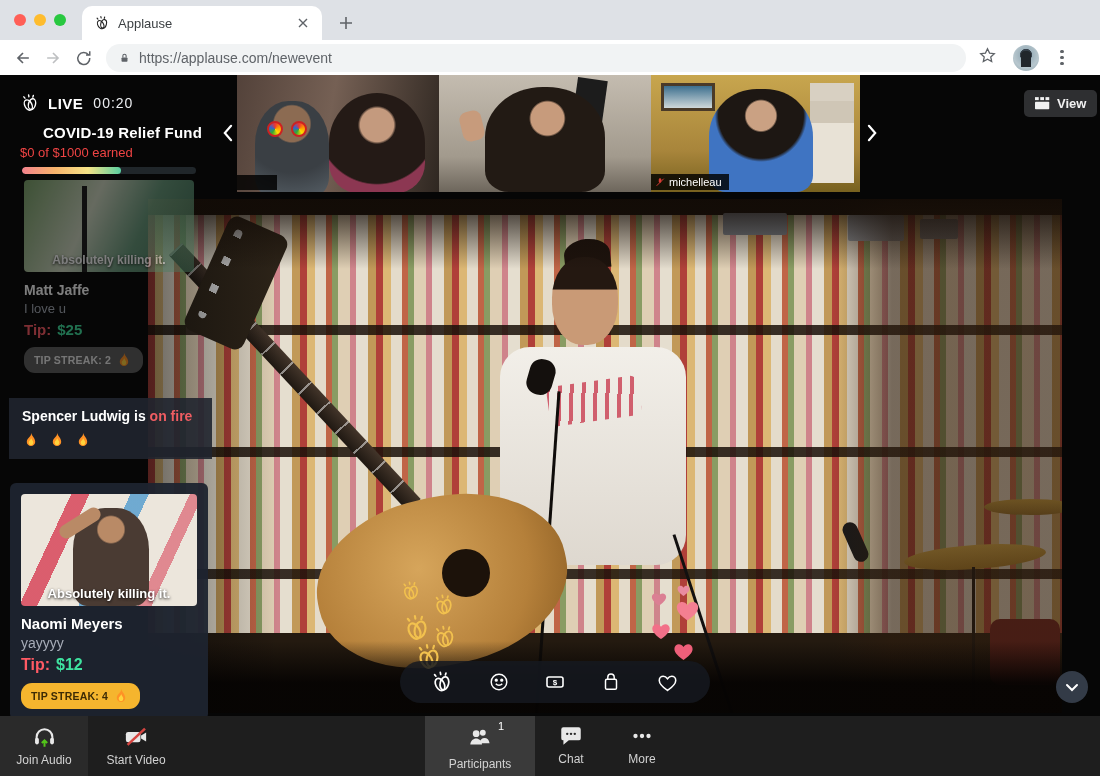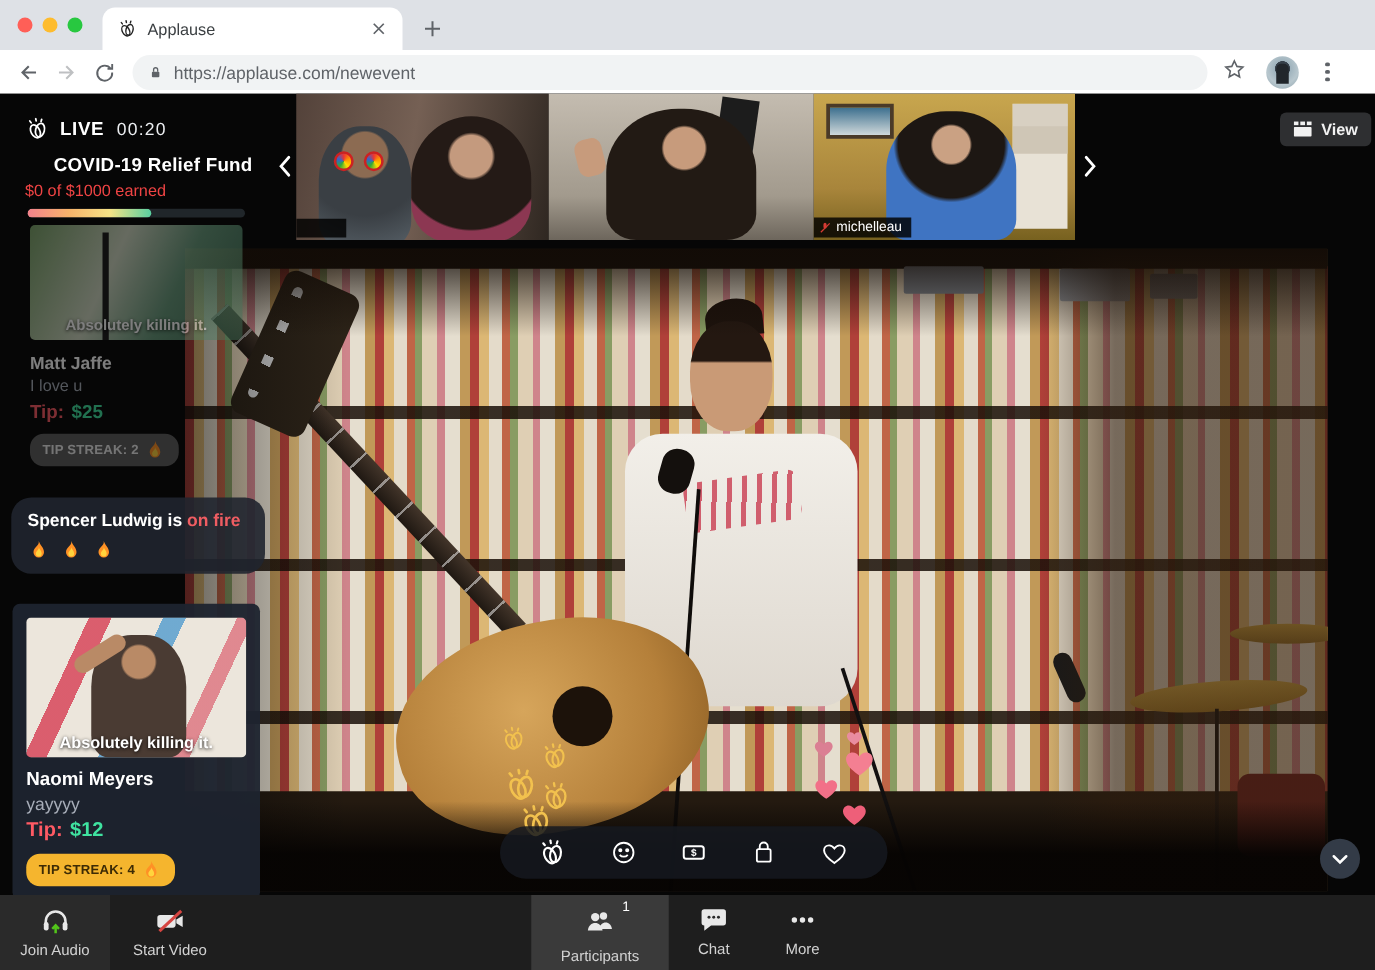--- a/index.html
+++ b/index.html
@@ -93,7 +93,7 @@
   .tip-prev .tip-row { font-size:15px; }
   .tip-prev .streak-badge { background:rgba(205,205,205,.45); color:#eee; }
 
-  .streak-card { left:9px; top:398px; width:203px; background:rgba(32,37,47,.9); border-radius:16px; padding:10px 13px; }
+  .streak-card { left:9px; top:398px; width:203px; background:rgba(32,37,47,.9); border-radius:0; padding:10px 13px; }
   .streak-line { font-size:14px; font-weight:800; color:#fff; }
   .on-fire { color:#ef5d62; }
   .fire-row { margin-top:7px; display:flex; gap:8px; }

